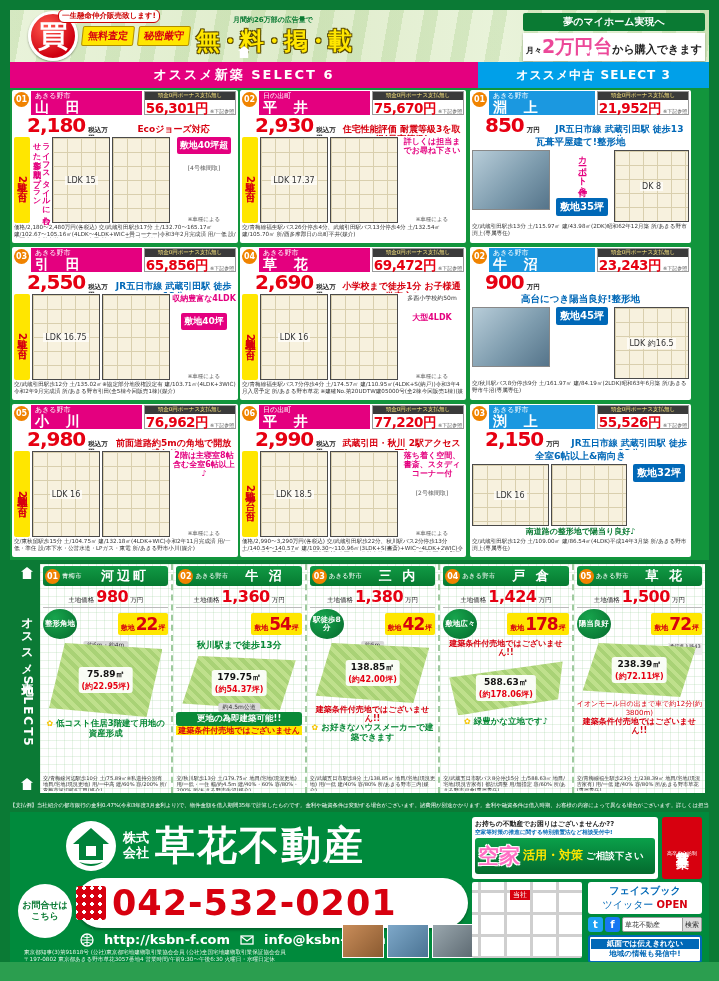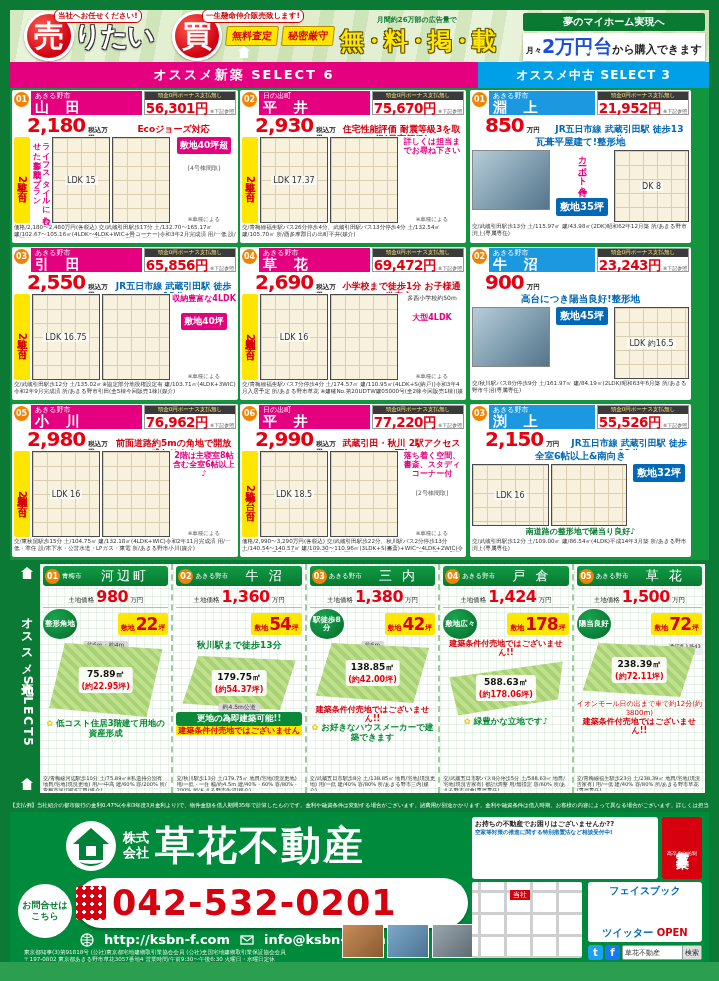--- a/index.html
+++ b/index.html
@@ -200,11 +200,6 @@
 
   <div class="banner">
     <div class="leaf-stripe"></div>
-    <div class="sell-buy" style="margin-left:14px;">
-      <span class="bubble">当社へお任せください!</span>
-      <span class="big-circle">売</span>
-      <span class="tai">りたい</span>
-    </div>
     <div class="sell-buy" style="margin-left:18px;">
       <span class="bubble">一生懸命仲介販売致します!</span>
       <span class="big-circle">買</span>

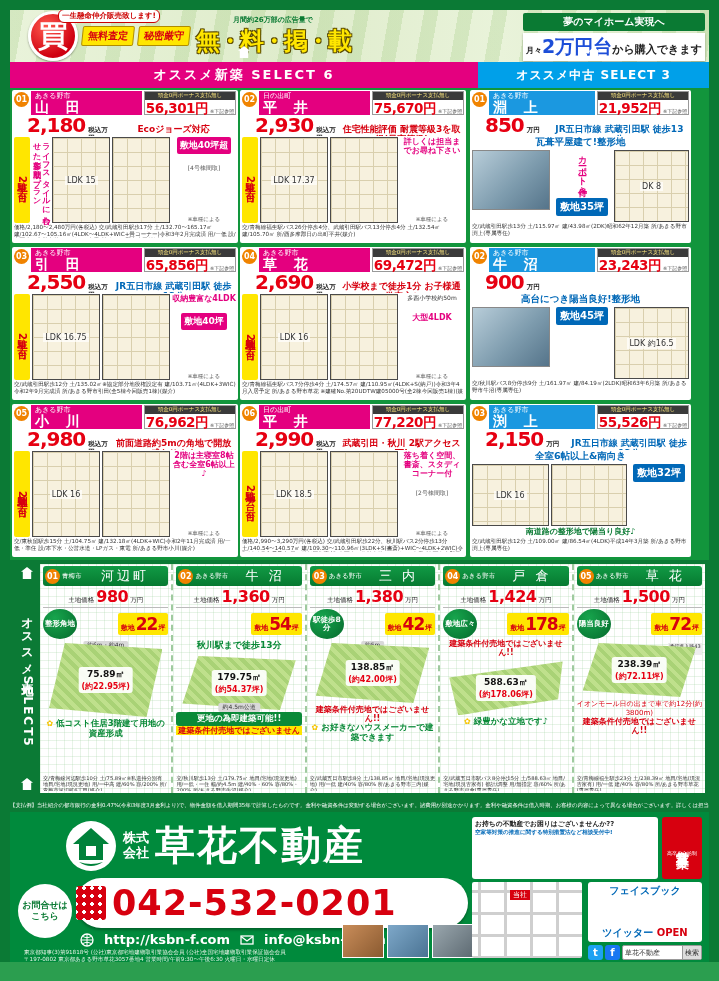--- a/index.html
+++ b/index.html
@@ -31,7 +31,7 @@
   .dream-white { background:#fff; margin-top:2px; padding:1px 2px; text-align:center; font-weight:bold; color:#222;
     font-size:11px; white-space:nowrap; box-shadow:0 1px 2px rgba(0,0,0,.3); }
   .dream-white .mo { font-size:8px; }
-  .dream-white .big-red { color:#1d4ed8; font-size:19px; }
+  .dream-white .big-red { color:#ec4899; font-size:19px; }
 
   
   .bars { position:absolute; left:10px; top:62px; width:699px; height:26px; display:flex; }

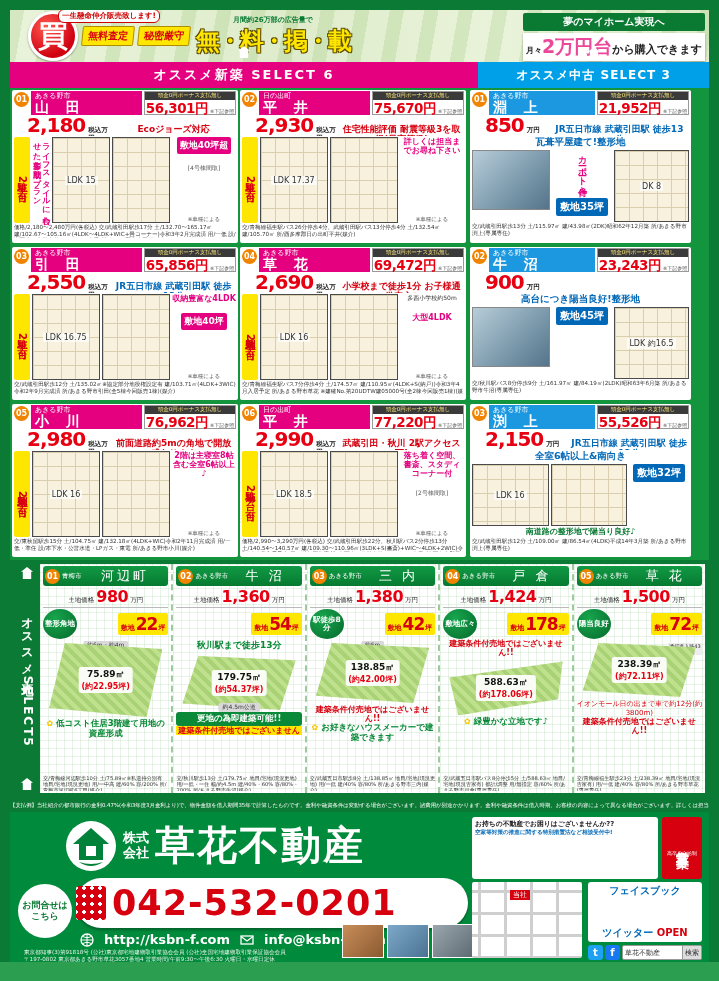--- a/index.html
+++ b/index.html
@@ -100,7 +100,7 @@
   .land-head { display:flex; align-items:center; gap:2px; background:linear-gradient(#119a45,#067a30);
     border-radius:3px; color:#fff; padding:1px 2px; height:20px; }
   .land-head .city { font-size:6.5px; }
-  .land-head .name { font-size:13px; font-weight:normal; letter-spacing:3px; flex:1; text-align:center; }
+  .land-head .name { font-size:13px; font-weight:bold; letter-spacing:3px; flex:1; text-align:center; }
   .land-price { display:flex; align-items:baseline; justify-content:center; gap:2px; border-bottom:1px solid #bbb; padding:1px 0; }
   .land-price .lbl { font-size:6.5px; color:#222; }
   .land-price .val { font-size:16px; font-weight:bold; color:#e60012; letter-spacing:-.5px; }

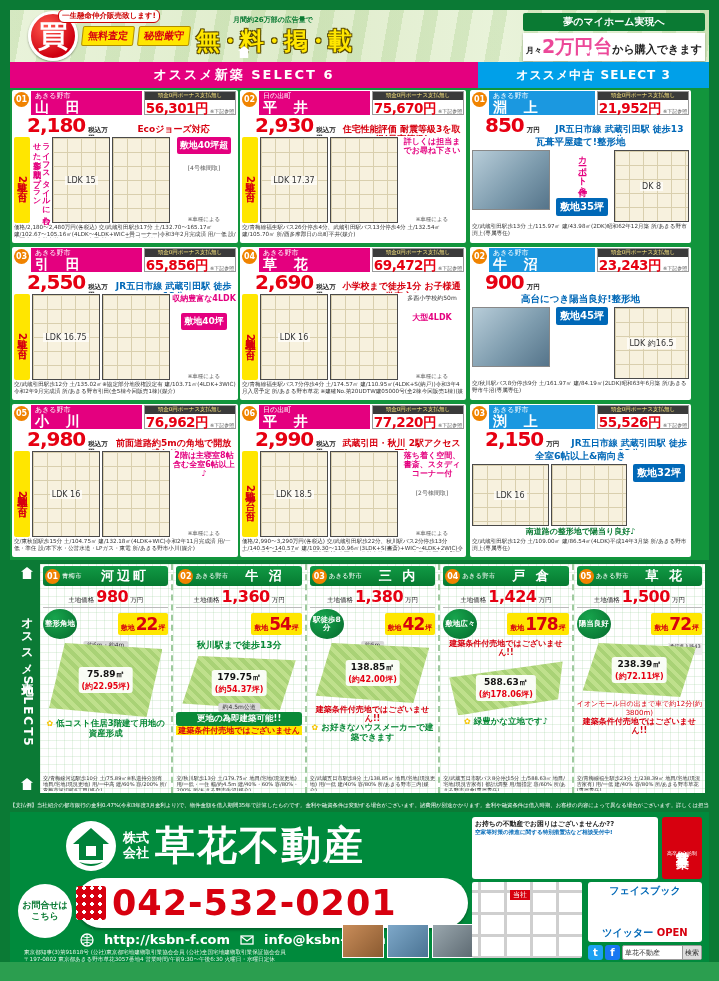--- a/index.html
+++ b/index.html
@@ -752,6 +752,11 @@
     <div class="vacant-box">
       <div class="vacant-l1">お持ちの不動産でお困りはございませんか??</div>
       <div class="vacant-l2">空家等対策の推進に関する特別措置法など相談受付中!</div>
+      <div class="vacant-inner">
+        <span class="akiya">空家</span>
+        <span class="katsuyo">活用・対策</span>
+        <span class="soudan">ご相談下さい</span>
+      </div>
     </div>
     <div class="recruit">
       <span class="r1">営業募集</span>

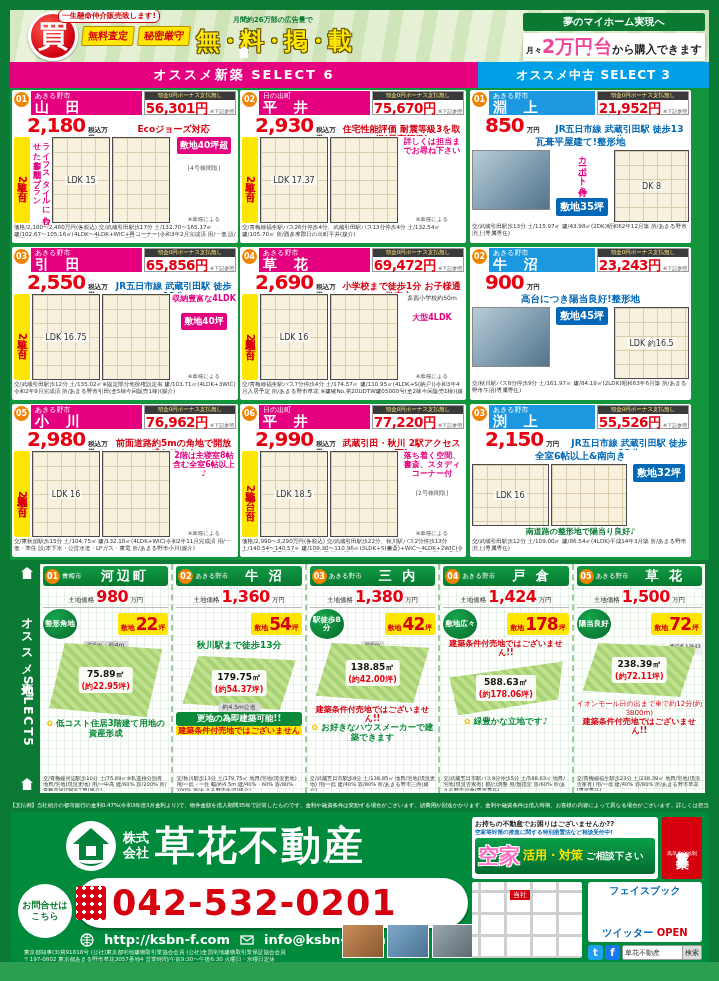--- a/index.html
+++ b/index.html
@@ -178,7 +178,7 @@
   .sns-col { position:absolute; left:578px; top:70px; width:114px; }
   .sns-box { background:#fff; border-radius:3px; text-align:center; padding:2px; }
   .sns-l1 { color:#0068b7; font-weight:bold; font-size:10px; }
-  .sns-l2 { color:#0068b7; font-weight:bold; font-size:10px;margin-top:28px; }
+  .sns-l2 { color:#0068b7; font-weight:normal; font-size:10px; }
   .sns-l2 b { color:#d7000f; }
   .sns-row { display:flex; align-items:center; gap:2px; margin-top:3px; }
   .sq { width:15px; height:15px; border-radius:3px; color:#fff; font-weight:bold; font-size:10px;

